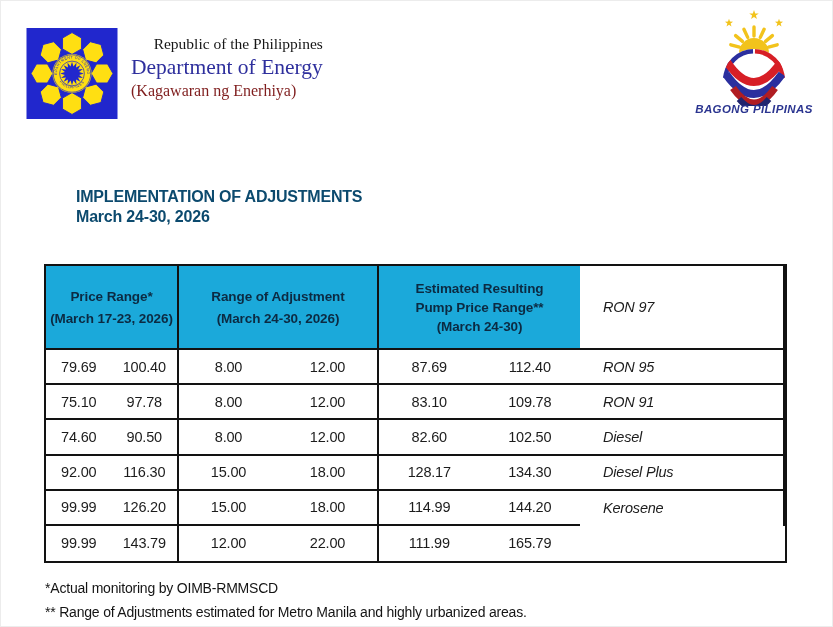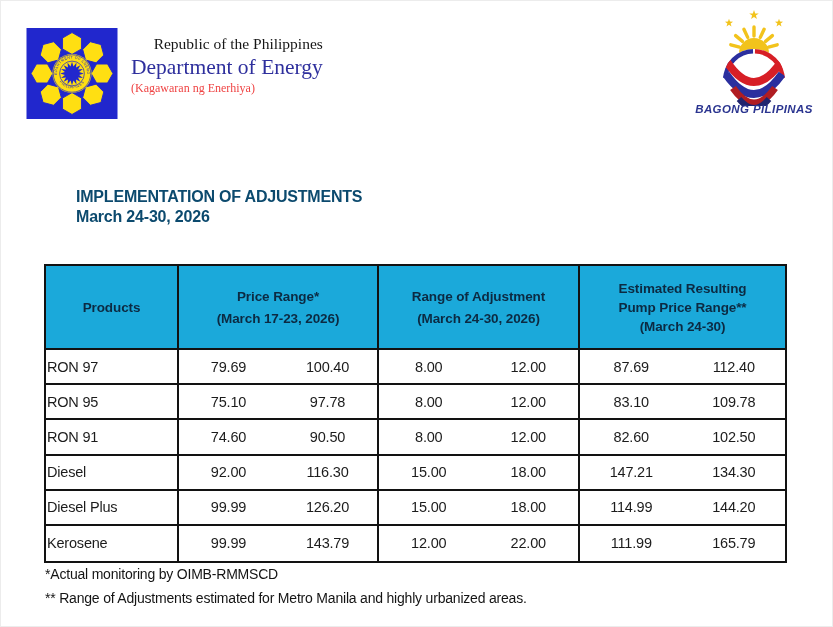--- a/index.html
+++ b/index.html
@@ -14,7 +14,7 @@
   .org{position:absolute;left:130px;top:33px;font-family:"Liberation Serif",serif;line-height:1.25;}
   .org .l1{font-size:15.5px;color:#161616;text-align:right;}
   .org .l2{font-size:21.5px;color:#2E2F9D;margin-top:1px;}
-  .org .l3{font-size:12px;color:#ef4444;}
+  .org .l3{font-size:16px;color:#7f1d1d;}
   .bagong-logo{position:absolute;left:683px;top:5px;width:140px;height:100px;}
   .bagong-text{
     position:absolute;left:653px;top:102px;width:200px;text-align:center;

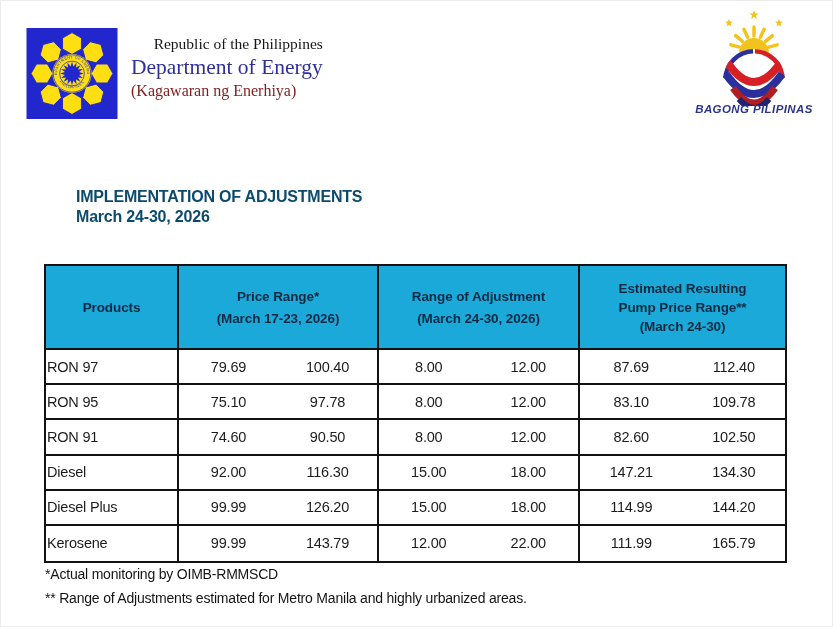--- a/index.html
+++ b/index.html
@@ -130,9 +130,6 @@
   <div class="price-table">
 
     <div class="th">
-      <div>Products</div>
-    </div>
-    <div class="th">
       <div>Price Range*</div>
       <div>(March 17-23, 2026)</div>
     </div>

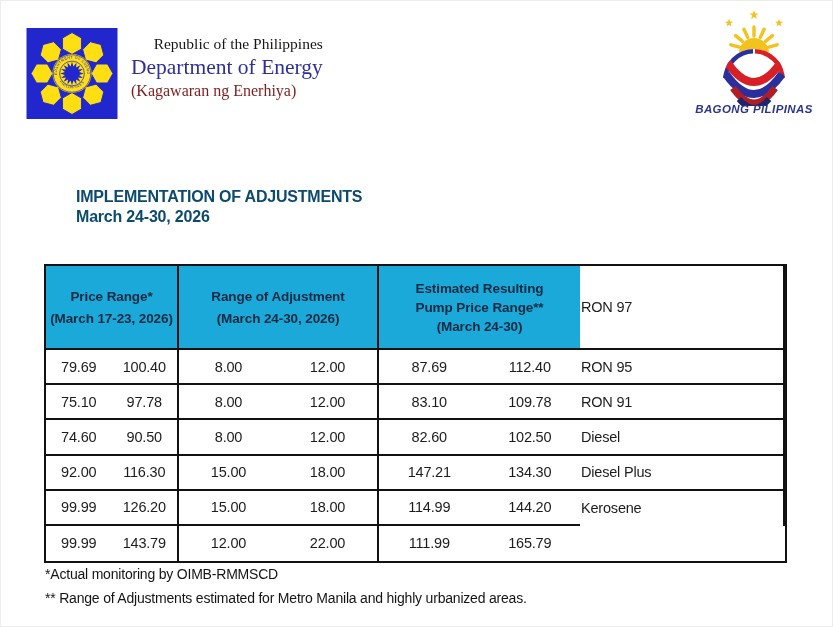--- a/index.html
+++ b/index.html
@@ -43,7 +43,7 @@
     border-right:2px solid #121212;border-bottom:2px solid #121212;
     letter-spacing:-.2px;
   }
-  .td.product{padding-left:1px;}
+  .td.product{padding-left:23px;font-style:italic;}
   .td.range span{flex:1;text-align:center;}
   .lc{border-right:none !important;}
   .lr{border-bottom:none !important;}

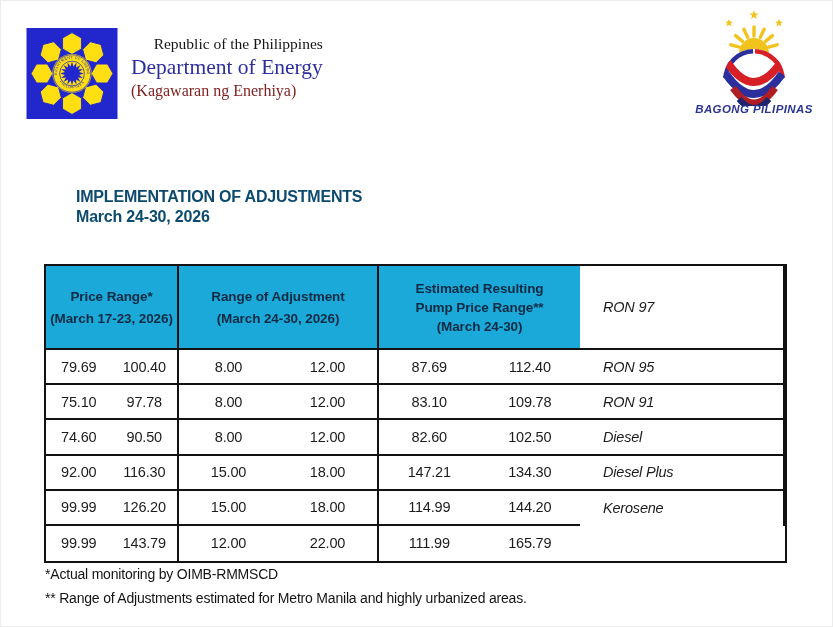--- a/index.html
+++ b/index.html
@@ -195,7 +195,7 @@
       <span>18.00</span>
     </div>
     <div class="td range lc">
-      <span>147.21</span>
+      <span>128.17</span>
       <span>134.30</span>
     </div>
 

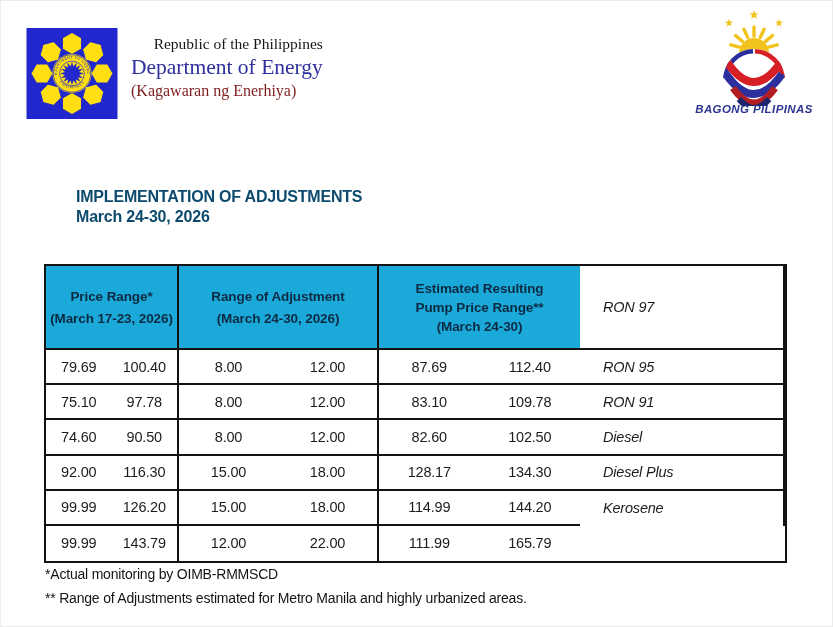--- a/index.html
+++ b/index.html
@@ -48,7 +48,7 @@
   .lc{border-right:none !important;}
   .lr{border-bottom:none !important;}
   
-  .footnotes{position:absolute;left:44px;top:565px;font-size:14px;color:#141414;letter-spacing:-.2px;}
+  .footnotes{position:absolute;left:44px;top:579px;font-size:14px;color:#141414;letter-spacing:-.2px;}
   .footnotes .fn + .fn{margin-top:8px;}
 </style>
 </head>

